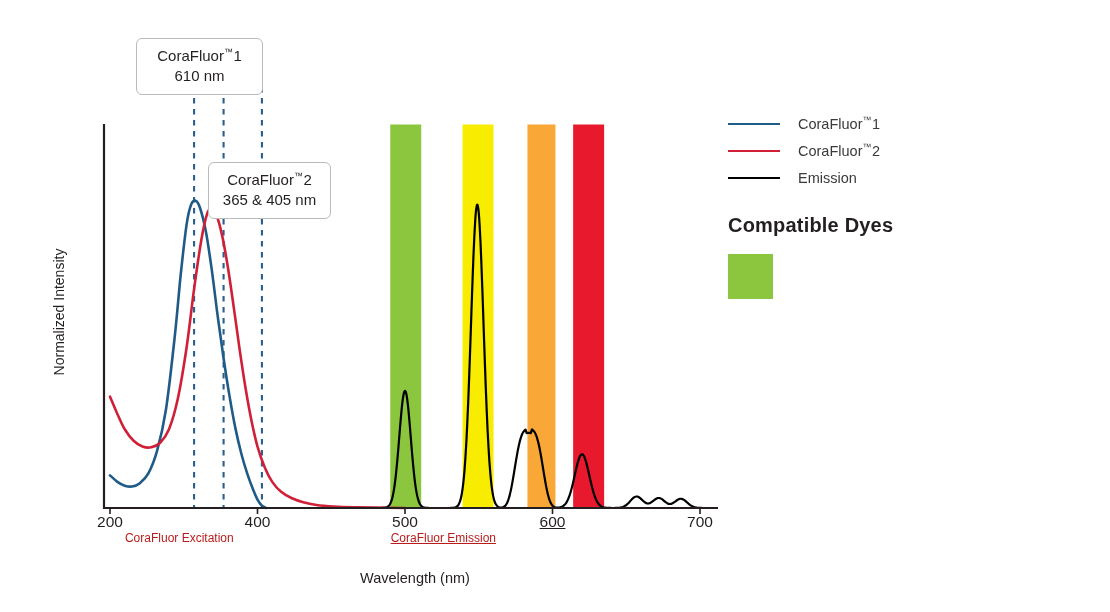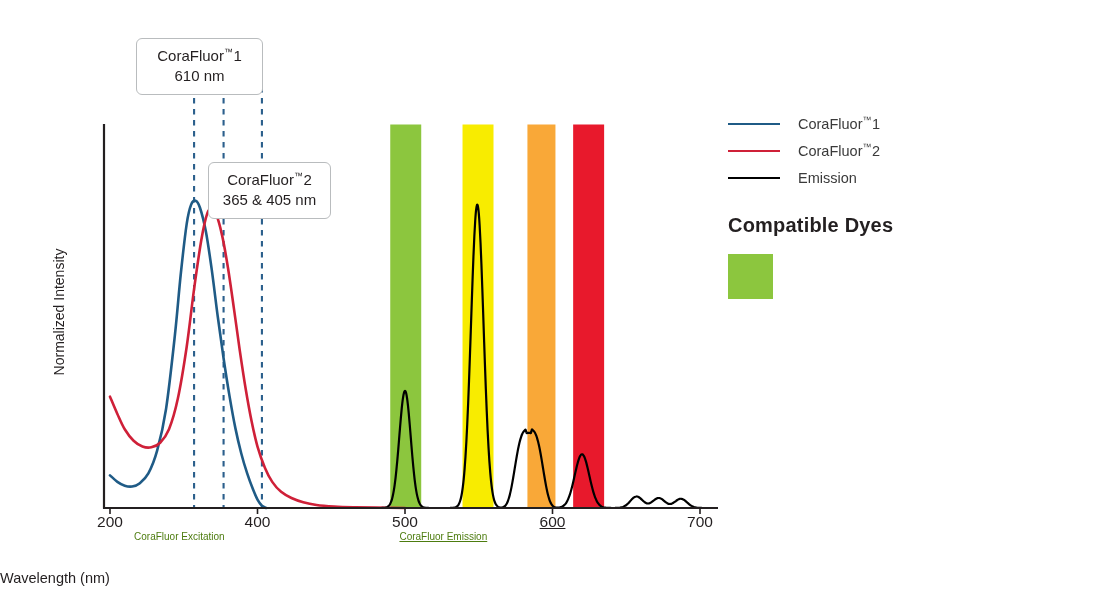--- a/index.html
+++ b/index.html
@@ -29,7 +29,7 @@
 
   
   .tick-label{position:absolute;font-size:15.5px;color:#231f20;text-align:center;width:60px;}
-  .sub-axis-label{position:absolute;font-size:10px;color:#4d7c0f;text-align:right;white-space:nowrap;}
+  .sub-axis-label{position:absolute;font-size:12px;color:#b91c1c;text-align:right;white-space:nowrap;}
   #x-axis-title{position:absolute;left:0;top:566px;width:830px;text-align:left;font-size:14.5px;}
   #y-axis-title{
     position:absolute;left:-21px;top:300px;width:160px;text-align:center;

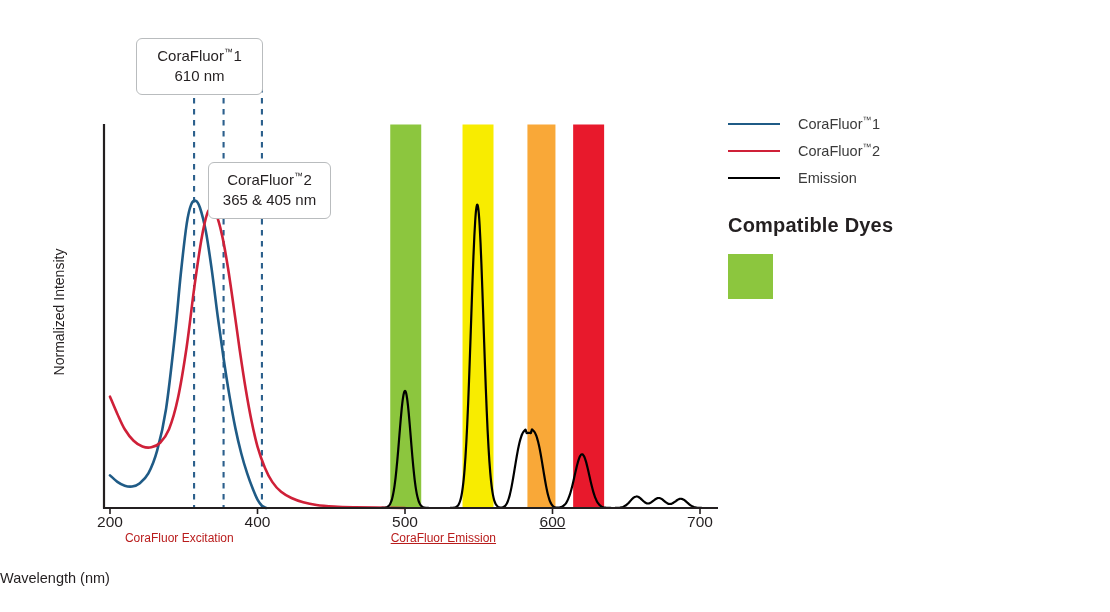--- a/index.html
+++ b/index.html
@@ -30,7 +30,7 @@
   
   .tick-label{position:absolute;font-size:15.5px;color:#231f20;text-align:center;width:60px;}
   .sub-axis-label{position:absolute;font-size:12px;color:#b91c1c;text-align:right;white-space:nowrap;}
-  #x-axis-title{position:absolute;left:0;top:566px;width:830px;text-align:left;font-size:14.5px;}
+  #x-axis-title{position:absolute;left:0;top:566px;width:830px;text-align:center;font-size:14.5px;}
   #y-axis-title{
     position:absolute;left:-21px;top:300px;width:160px;text-align:center;
     font-size:14px;transform:rotate(-90deg);transform-origin:center center;white-space:nowrap;

